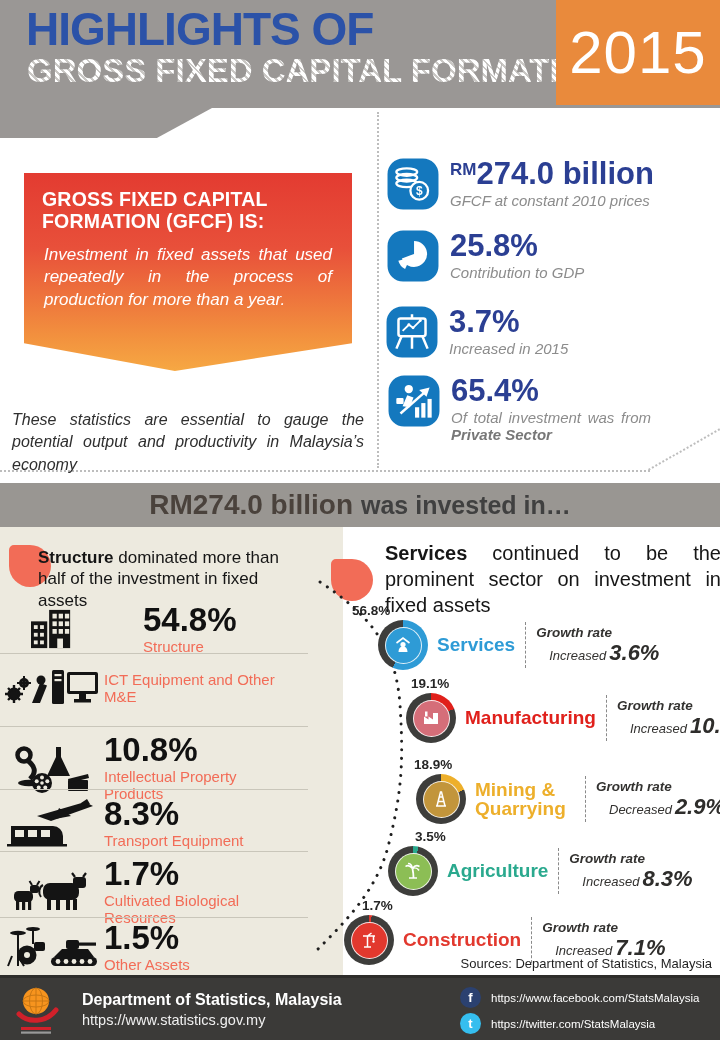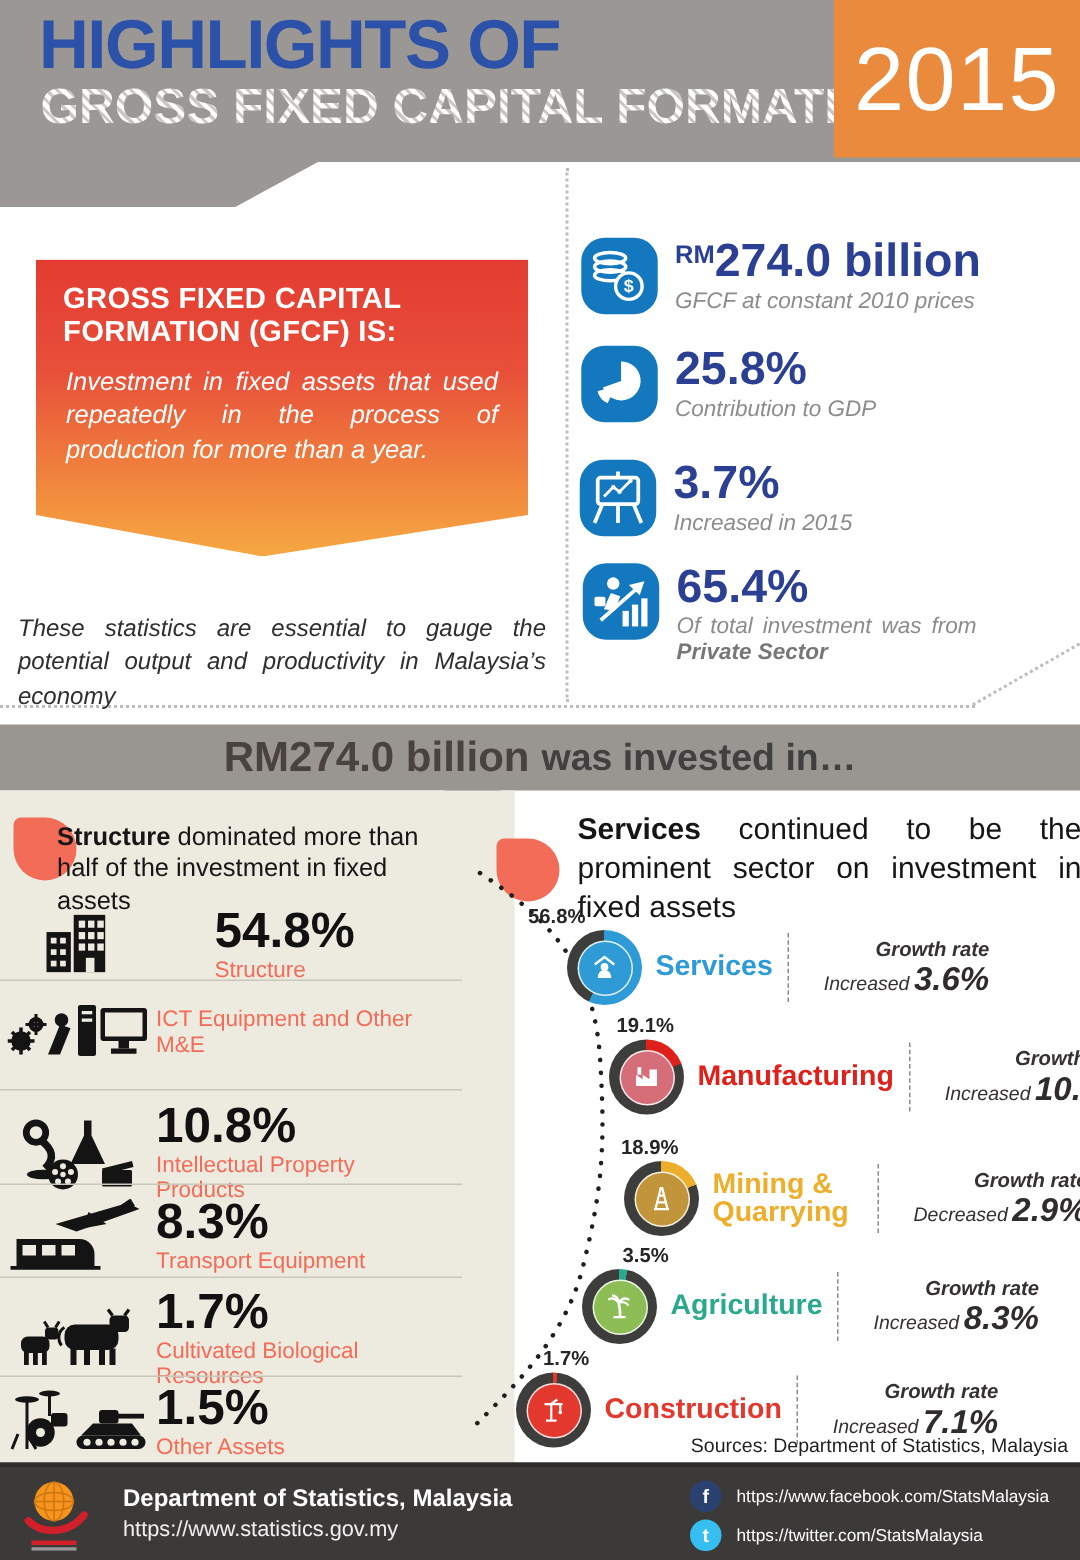--- a/index.html
+++ b/index.html
@@ -84,7 +84,7 @@
                 display:flex;align-items:center;justify-content:center;}
   .sector-name{margin-left:9px;font-size:19px;font-weight:700;line-height:1.02;}
   .growth{margin-left:10px;padding-left:10px;border-left:1px dashed #8a8a8a;min-height:46px;
-          display:flex;flex-direction:column;justify-content:center;font-style:italic;color:#333230;text-align:right;}
+          display:flex;flex-direction:column;justify-content:center;font-style:italic;color:#333230;}
   .g1{font-size:13.5px;font-weight:700;line-height:1.1;}
   .g2{padding-left:13px;white-space:nowrap;line-height:1;margin-top:1px;font-size:13px;}
   .g2 .gv{font-size:22px;font-weight:800;margin-left:3px;color:#2e2d2b;}

